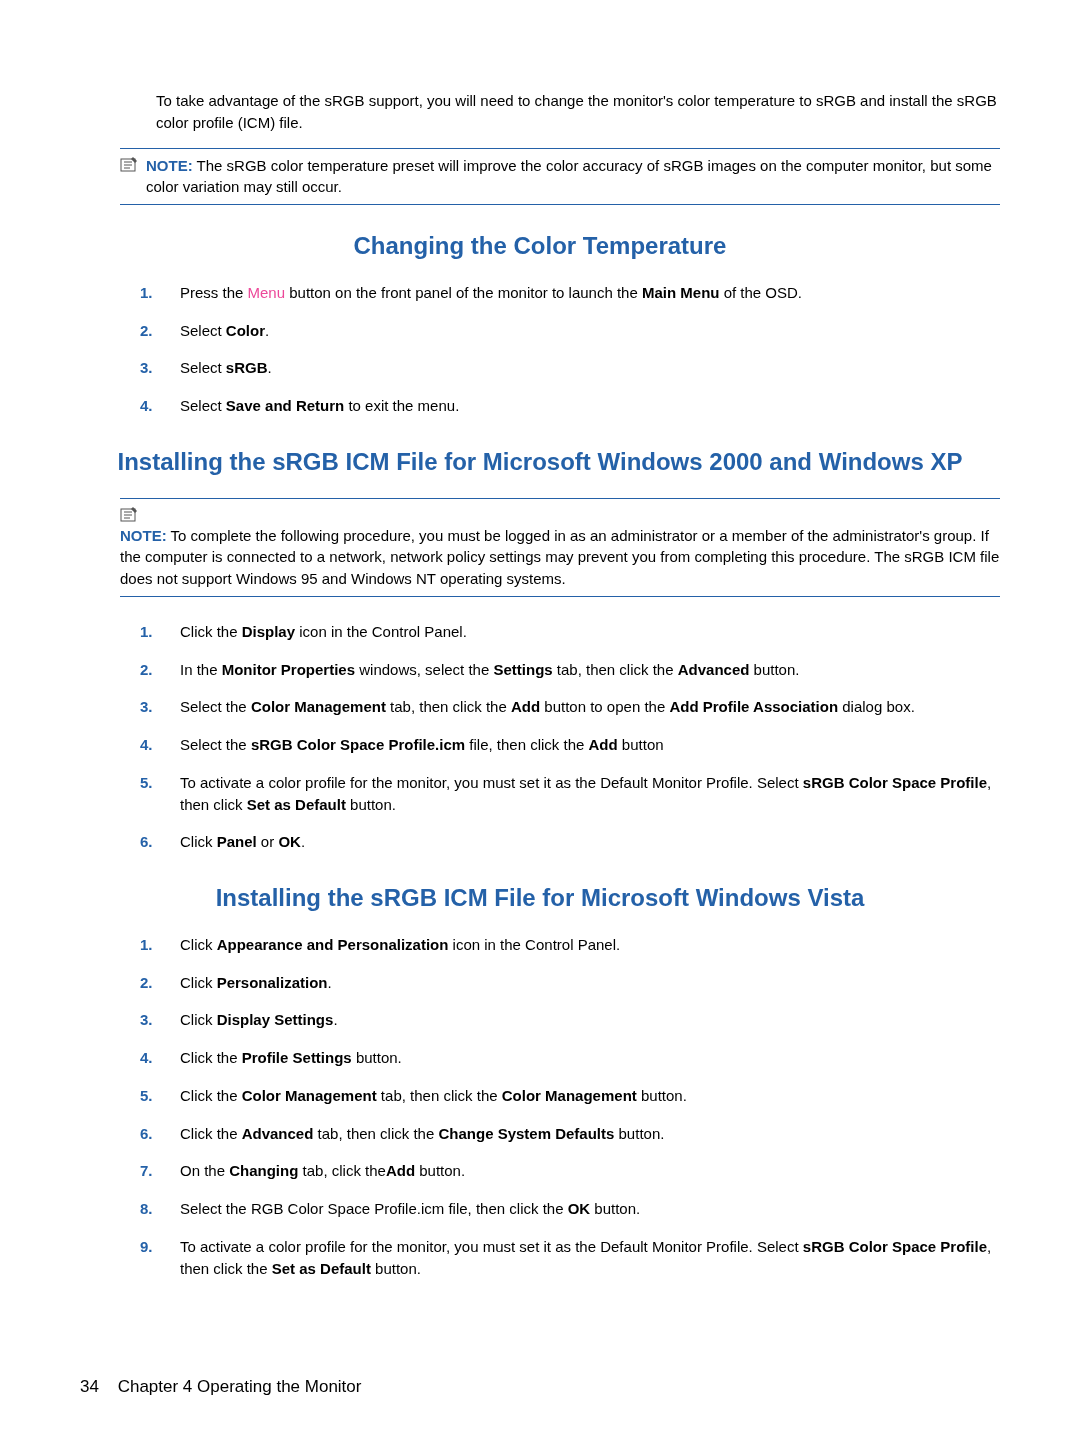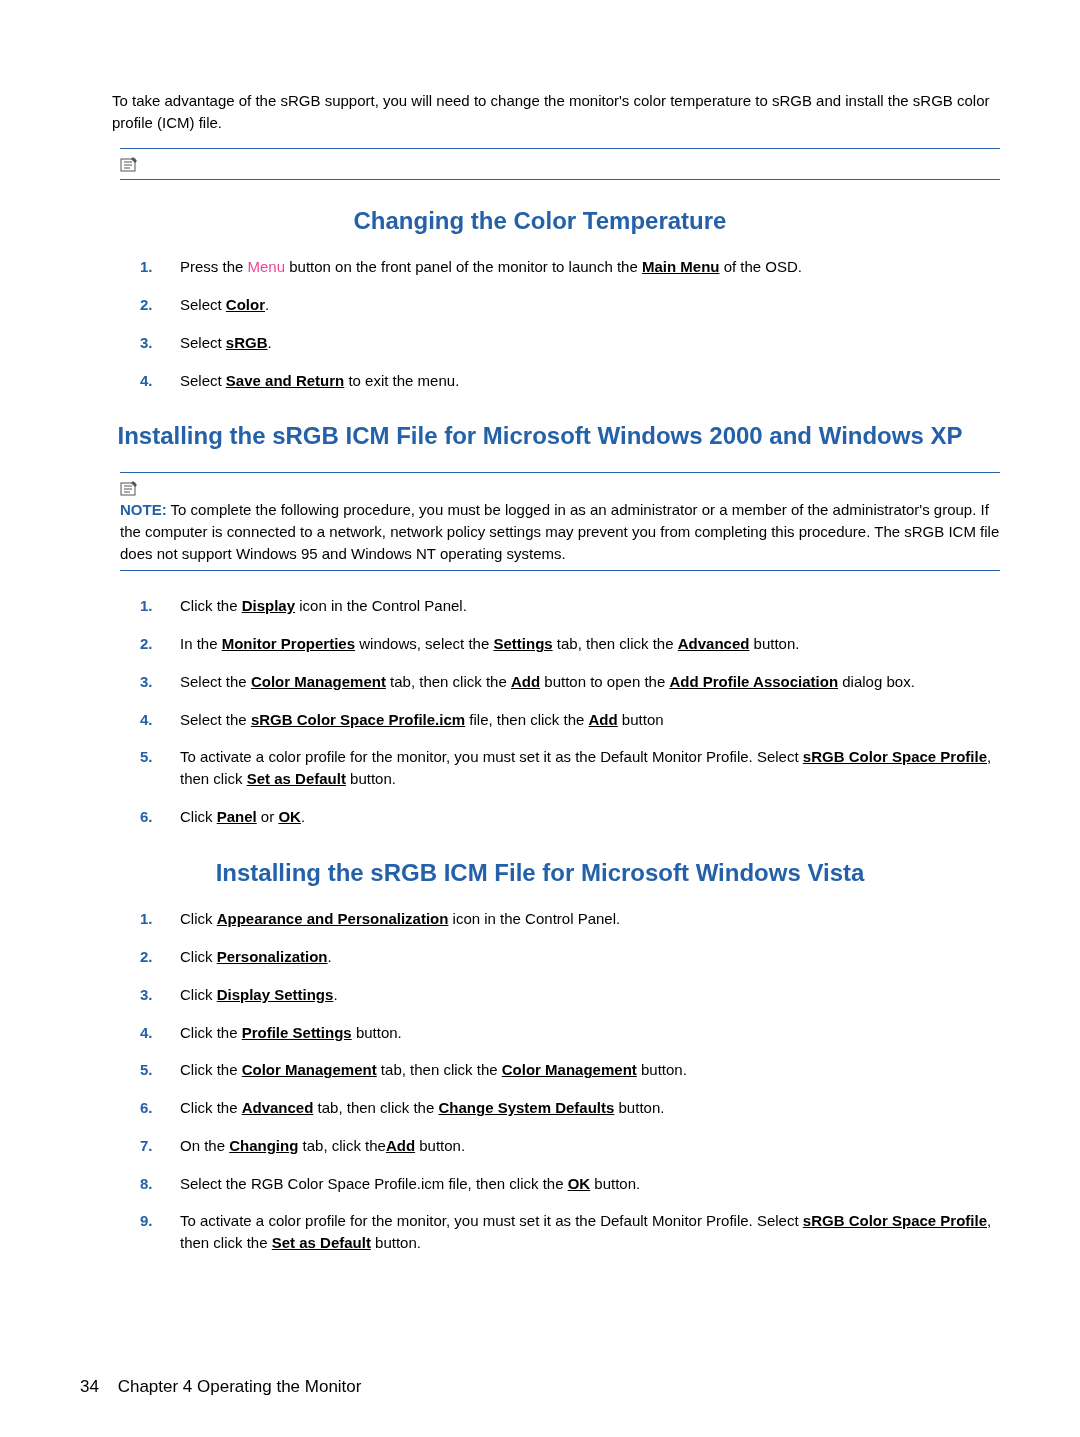--- a/index.html
+++ b/index.html
@@ -19,7 +19,7 @@
       position: relative;
     }
     .intro-para {
-      margin-left: 32px;
+      margin-left: 76px;
       margin-bottom: 14px;
     }
     .note-box {

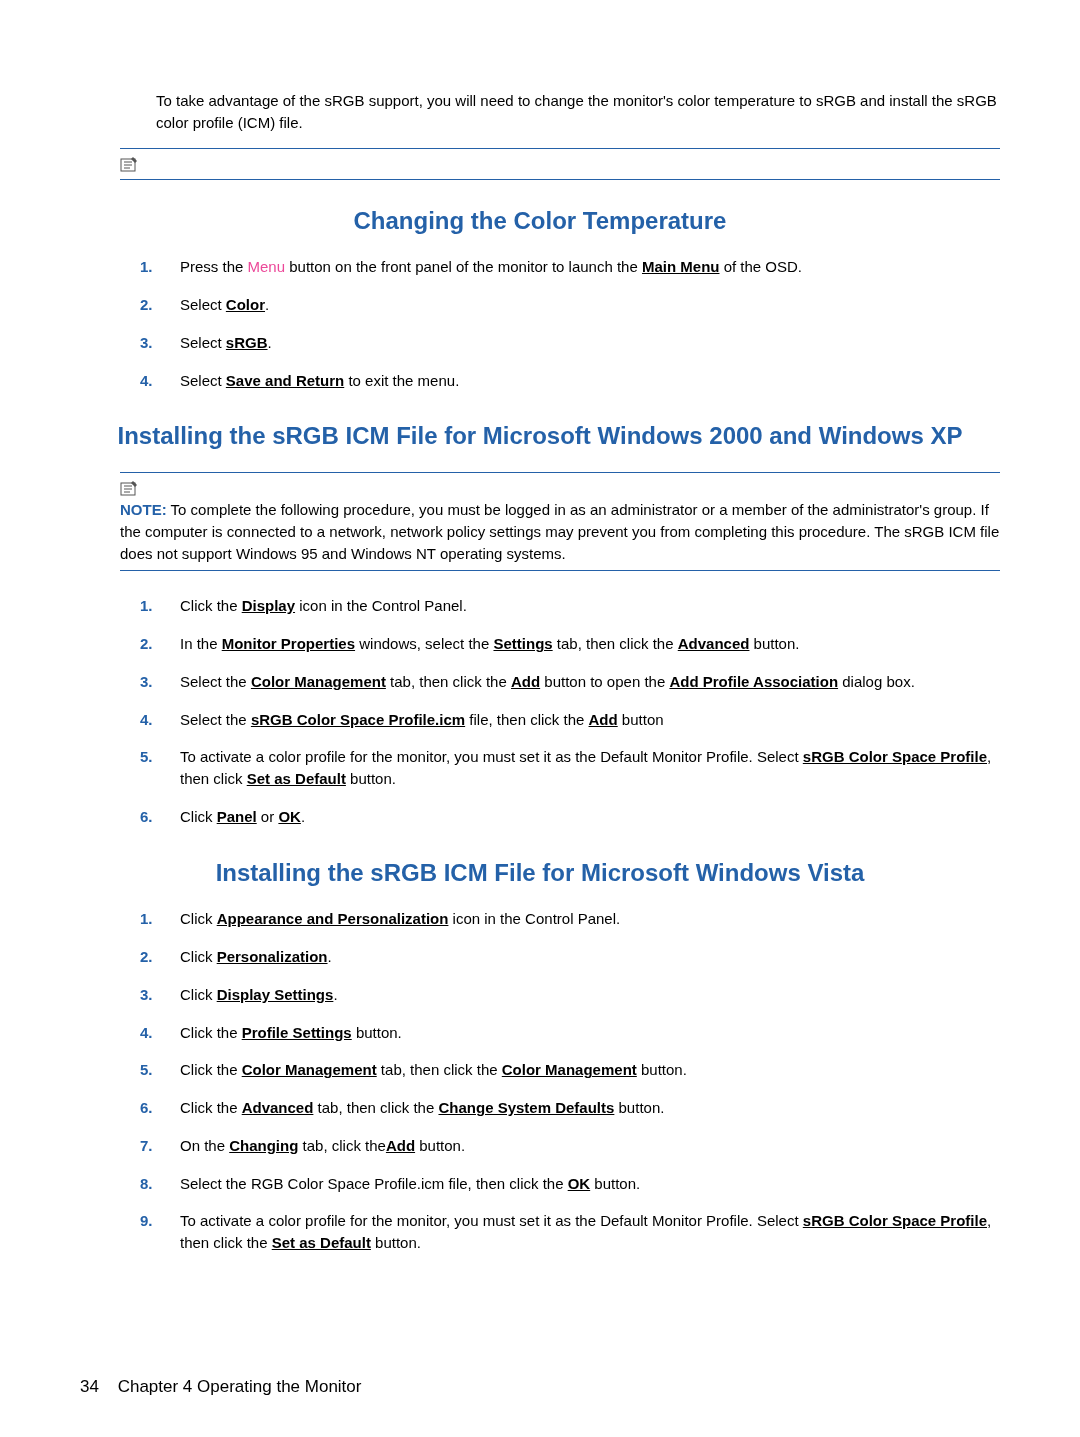--- a/index.html
+++ b/index.html
@@ -107,6 +107,10 @@
         <path d="M13 0 L17 4 L15 6 L11 2 Z" fill="#555"></path>
       </svg>
   </span>
+  <div class="note-inner">
+    <span class="note-label">NOTE:</span>
+    <span>The sRGB color temperature preset will improve the color accuracy of sRGB images on the computer monitor, but some color variation may still occur.</span>
+  </div>
 </div>
 
 <h2 class="section-title">Changing the Color Temperature</h2>

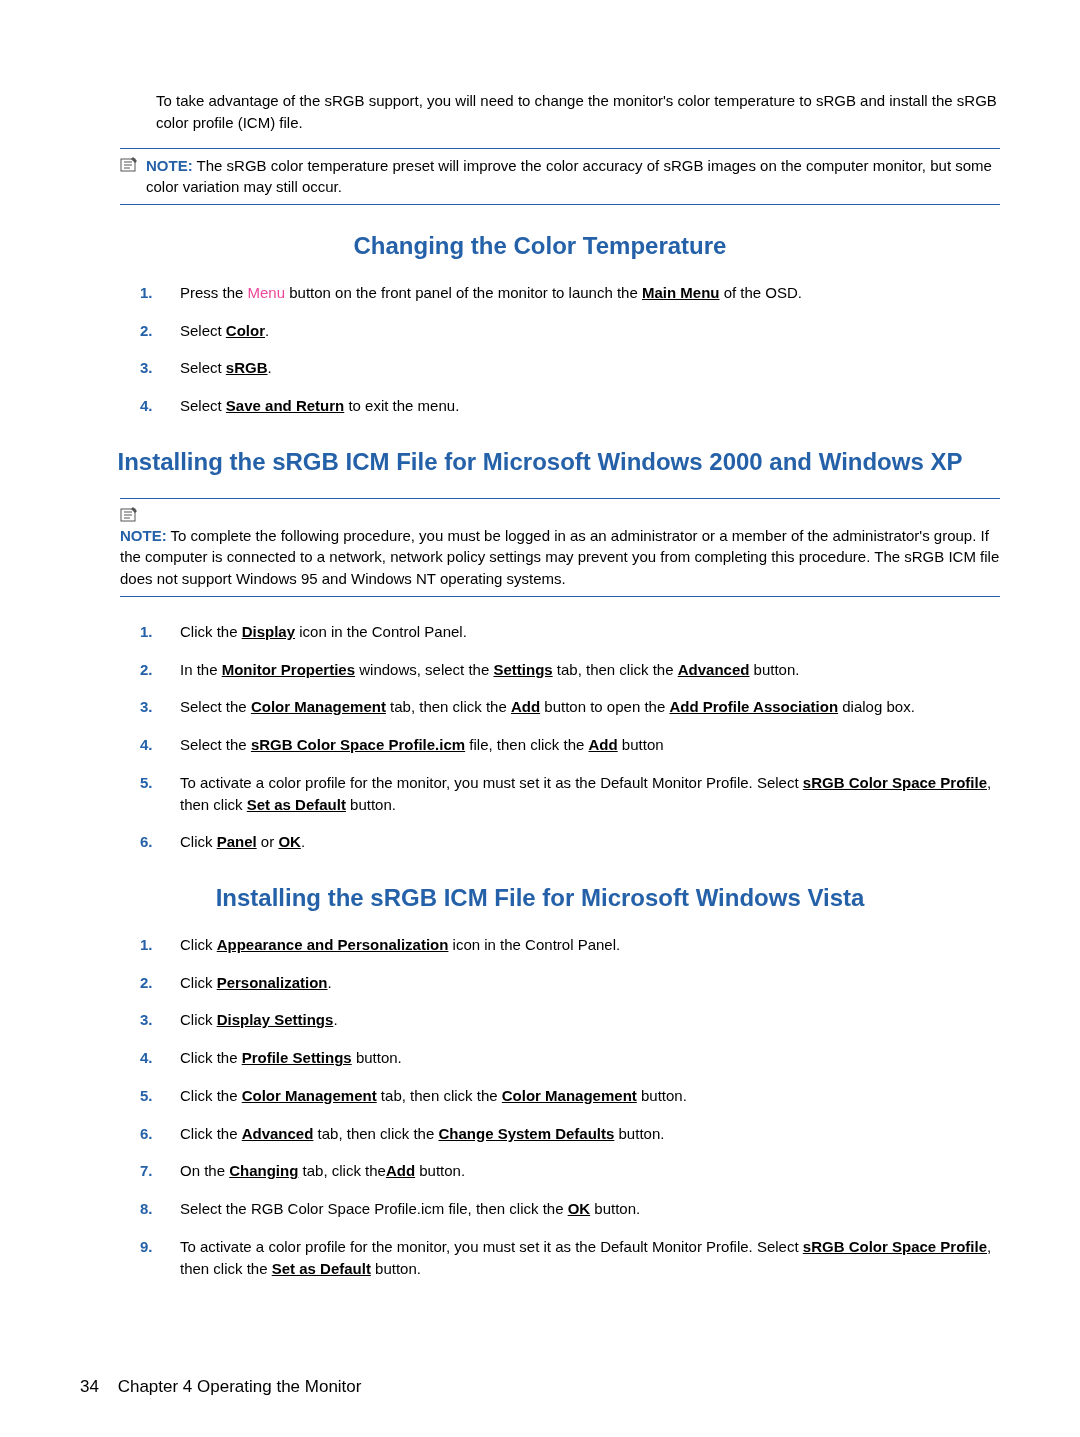--- a/index.html
+++ b/index.html
@@ -76,7 +76,6 @@
     }
     .bold {
       font-weight: bold;
-      text-decoration: underline;
     }
     .indent-note {
       margin-left: 40px;

